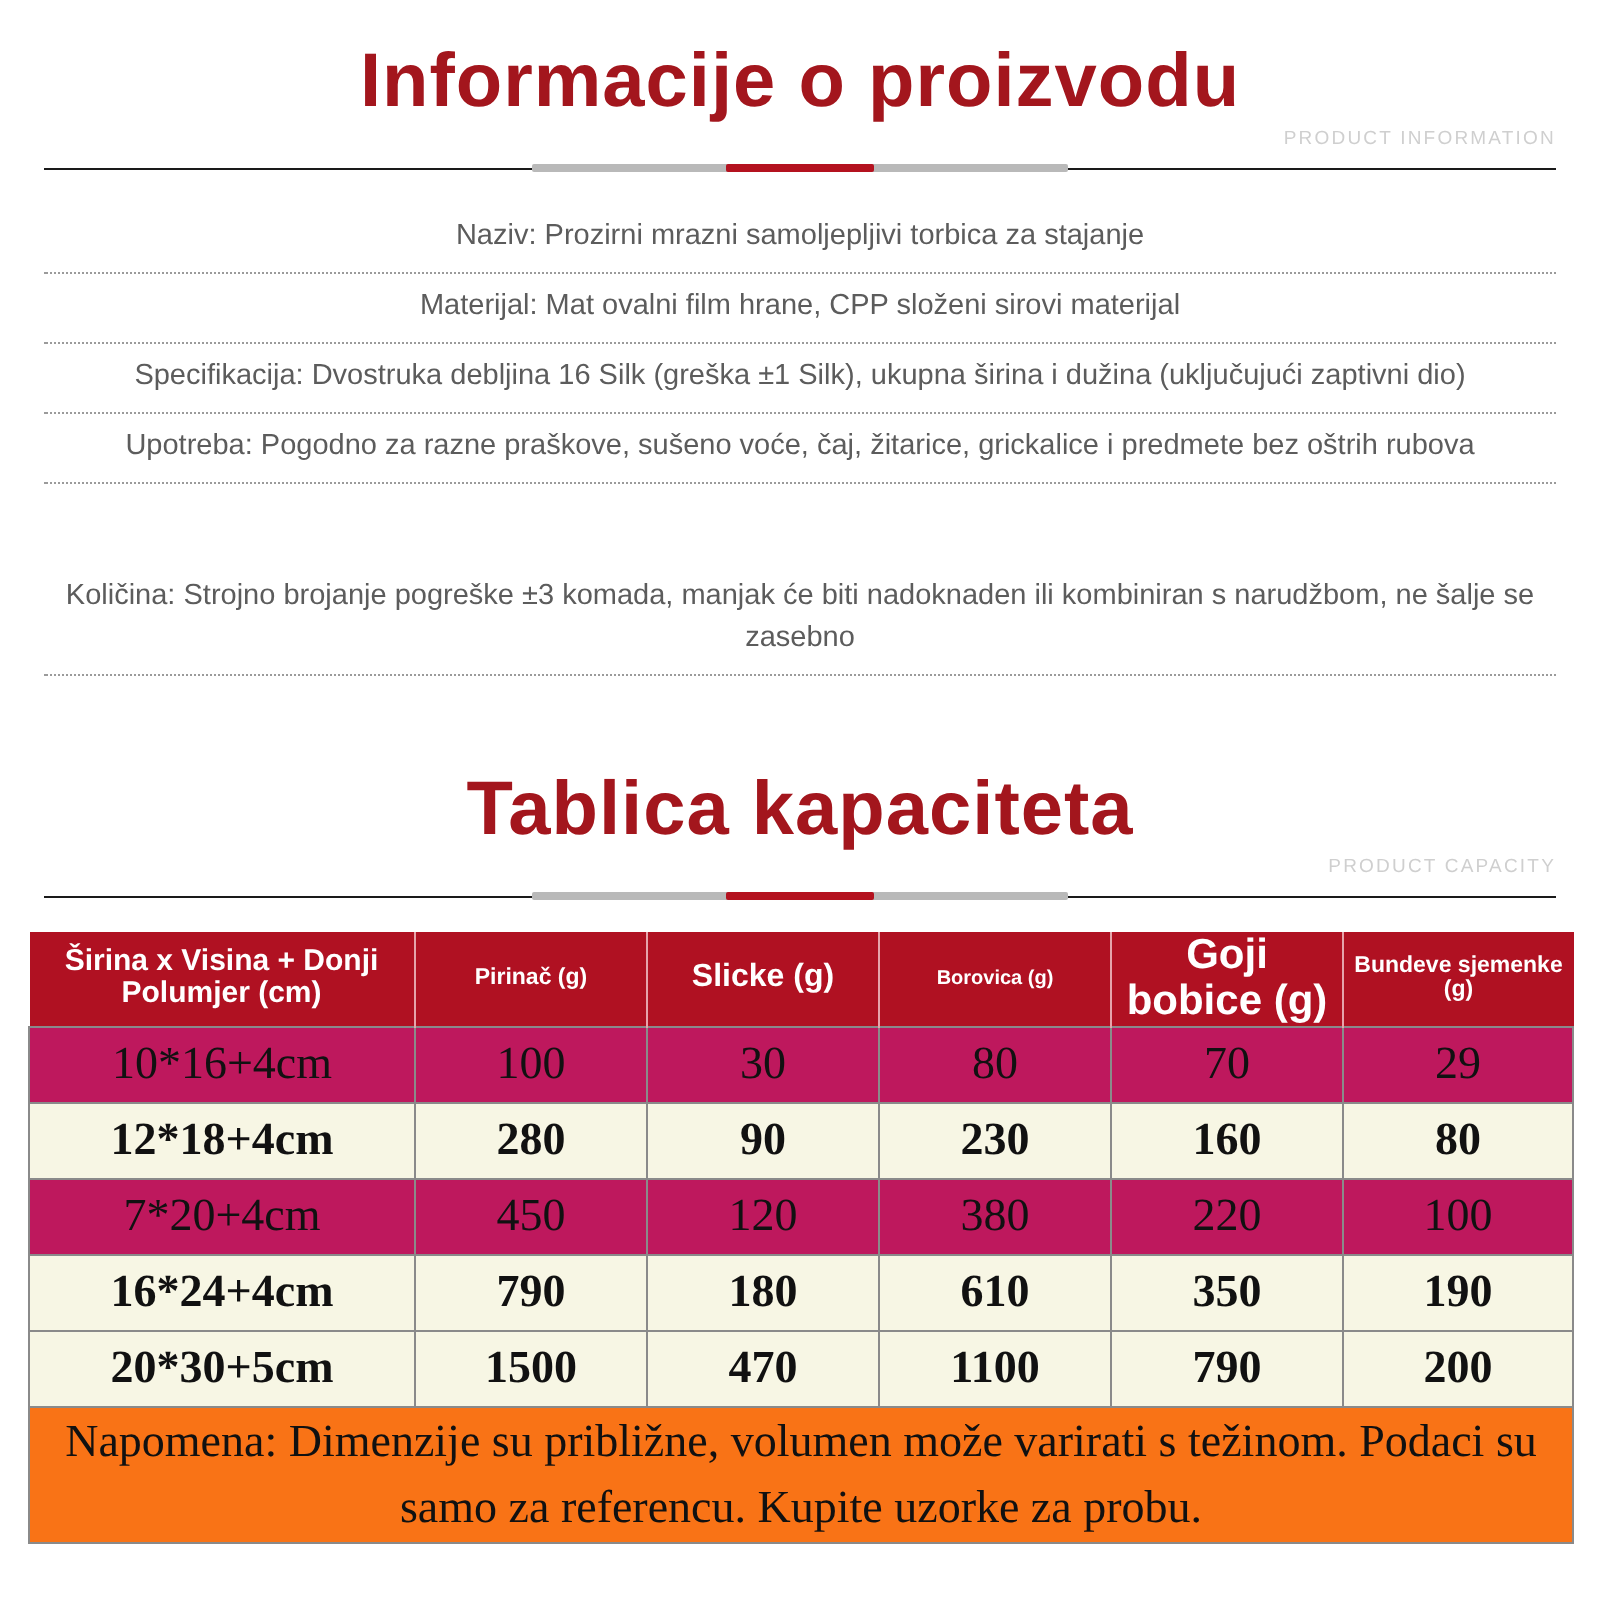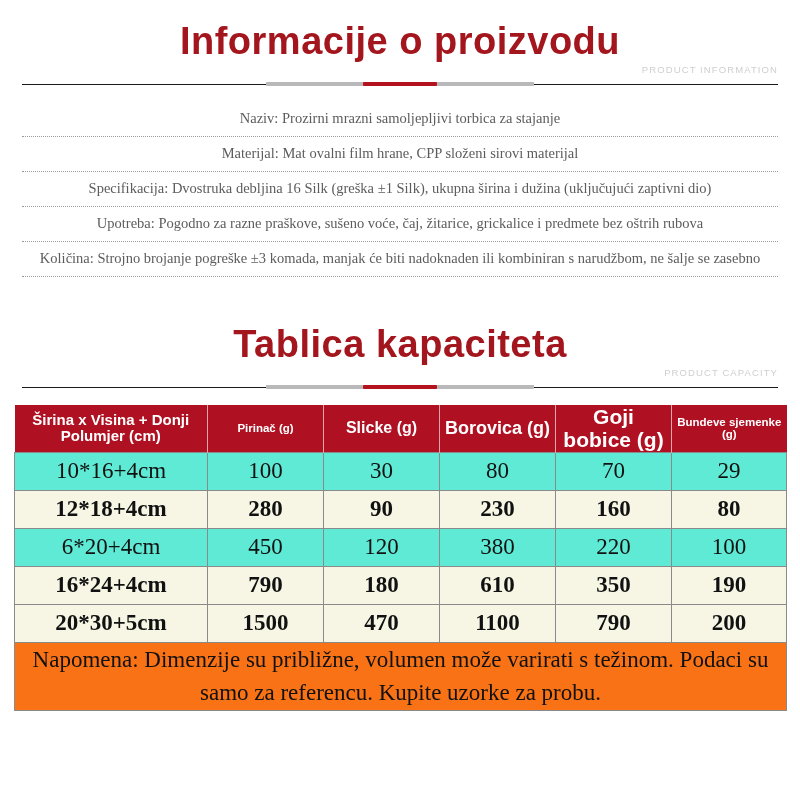--- a/index.html
+++ b/index.html
@@ -54,7 +54,6 @@
     line-height: 1.45;
     padding: 6px 6px 7px 6px;
     border-bottom: 1px dotted #9b9b9b;
-    font-family: Liberation Serif, serif;
   }
   .info-row:last-child { border-bottom: 1px dotted #9b9b9b; }
 

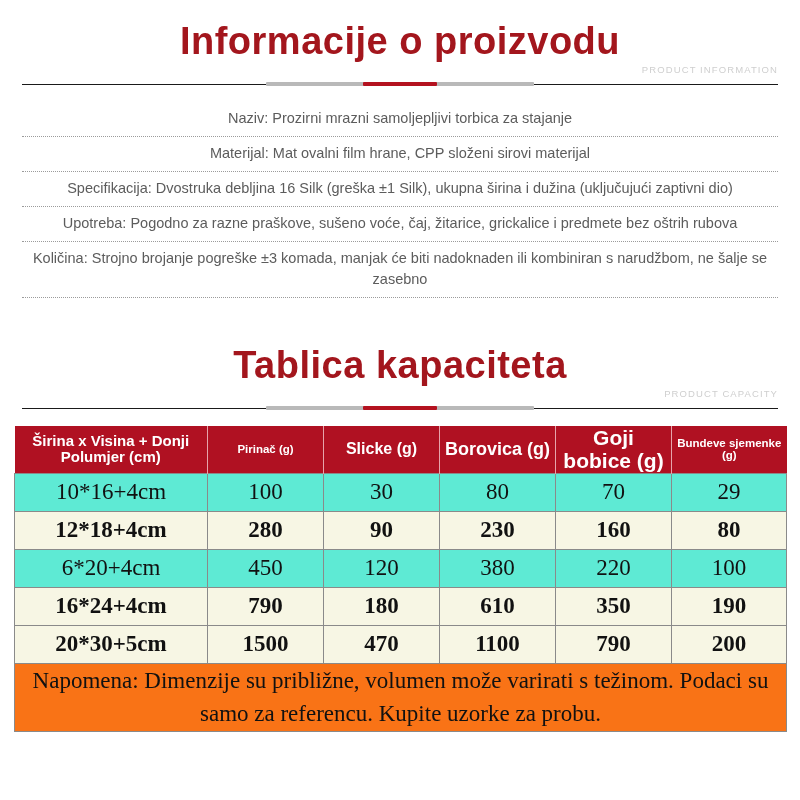--- a/index.html
+++ b/index.html
@@ -55,7 +55,7 @@
     padding: 6px 6px 7px 6px;
     border-bottom: 1px dotted #9b9b9b;
   }
-  .info-row:last-child { border-bottom: 1px dotted #9b9b9b; }
+  .info-row:last-child { border-bottom: 1px dotted #9b9b9b; margin-top: 40px; }
 
   
   .table-wrap { margin: 10px 14px 0 14px; }

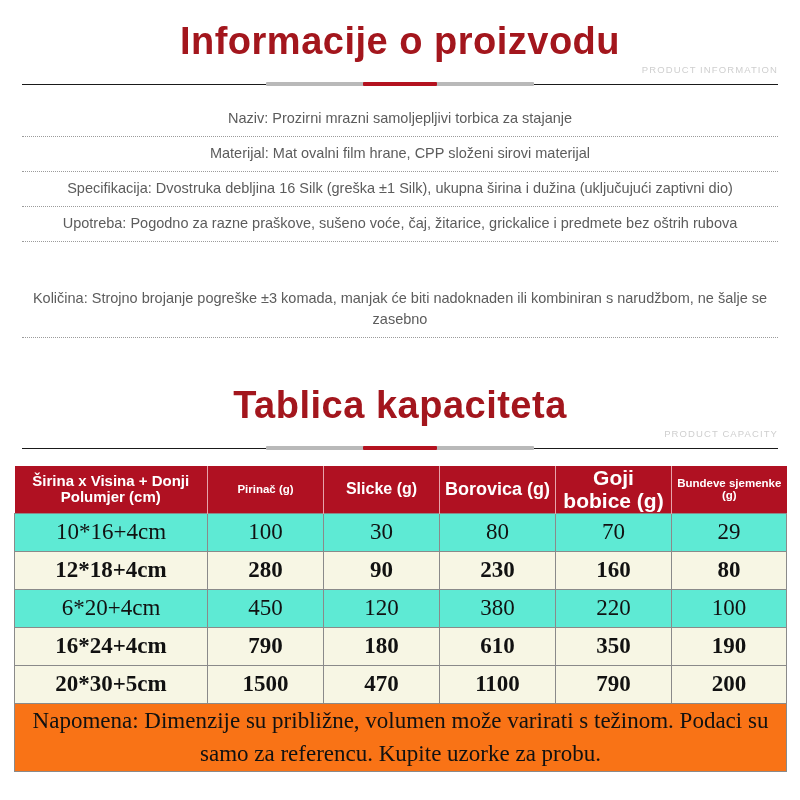--- a/index.html
+++ b/index.html
@@ -79,7 +79,7 @@
   th.c0 { font-size: 15px; }
   th.c1 { font-size: 11.5px; }
   th.c2 { font-size: 16px; }
-  th.c3 { font-size: 18px; }
+  th.c3 { font-size: 10px; }
   th.c4 { font-size: 21px; white-space: pre-line; }
   th.c5 { font-size: 11.5px; }
 

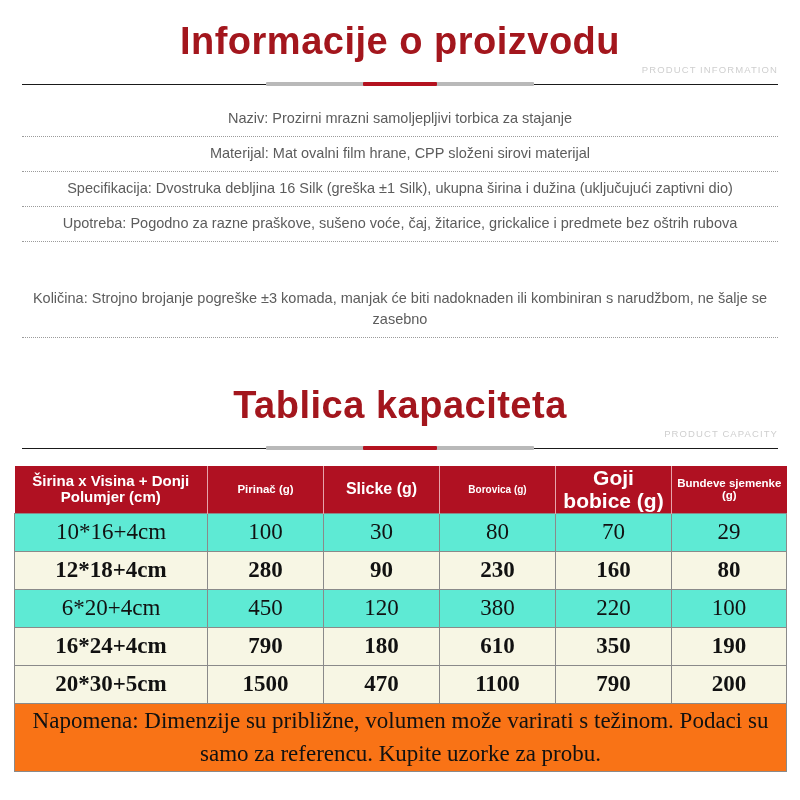--- a/index.html
+++ b/index.html
@@ -94,7 +94,7 @@
   }
   table.cap td.size { font-size: 23px; }
   tr.alt td { background: #f7f6e4; font-weight: bold; }
-  tr.plain td { background: #5eead4; text-align: center; }
+  tr.plain td { background: #be185d; text-align: center; }
 
   td.note {
     font-family: "Liberation Sans", sans-serif;

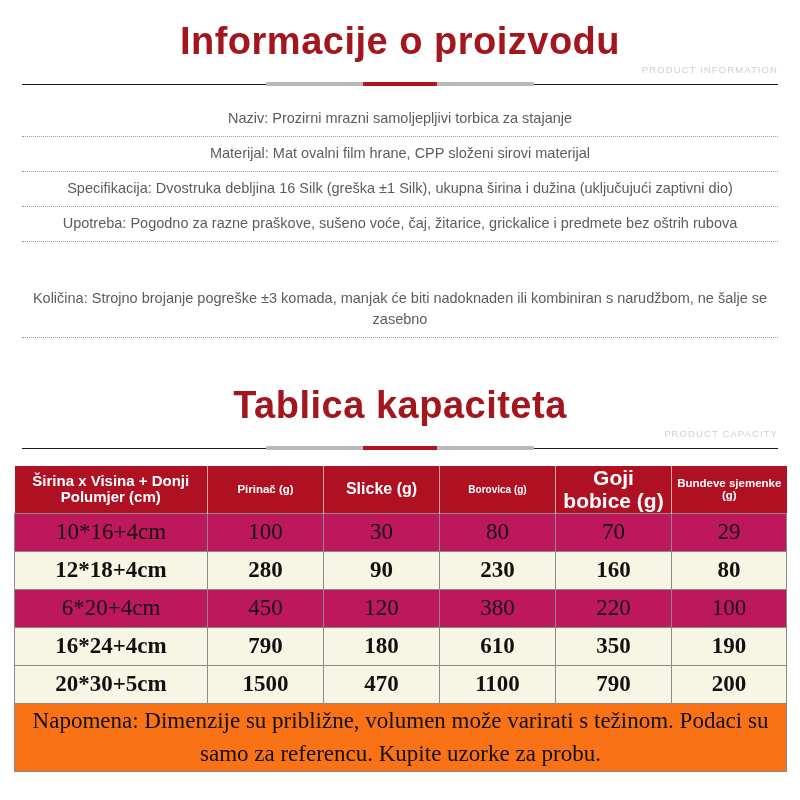--- a/index.html
+++ b/index.html
@@ -178,7 +178,7 @@
           <td>80</td>
         </tr>
         <tr class="plain">
-          <td class="size">6*20+4cm</td>
+          <td class="size">7*20+4cm</td>
           <td>450</td>
           <td>120</td>
           <td>380</td>

